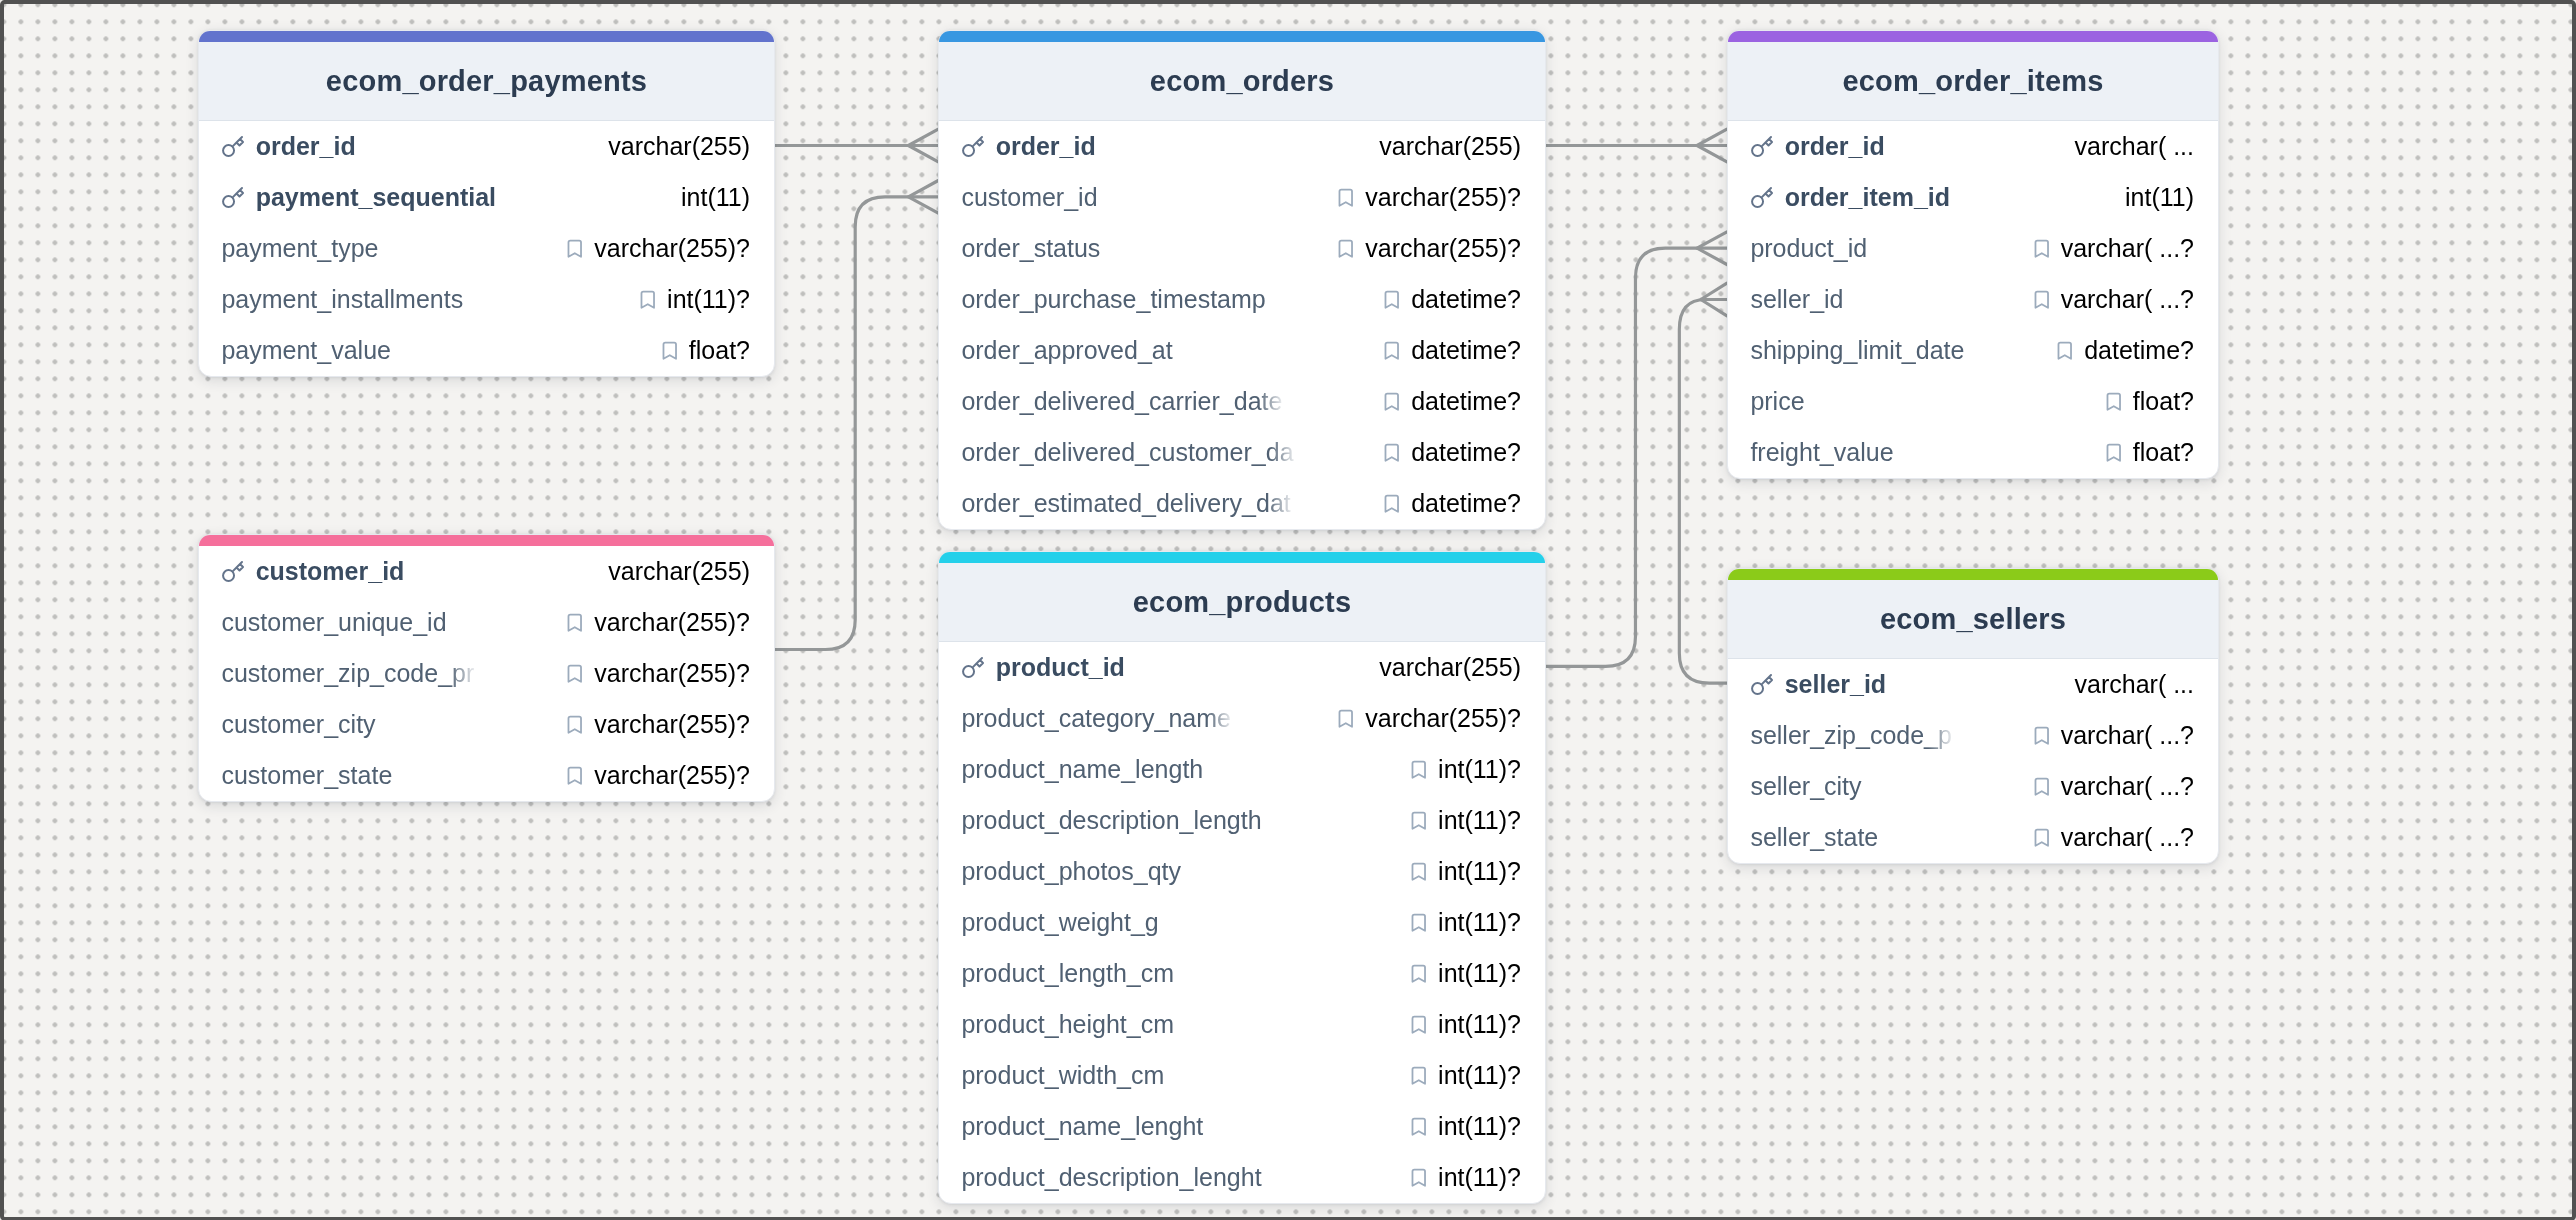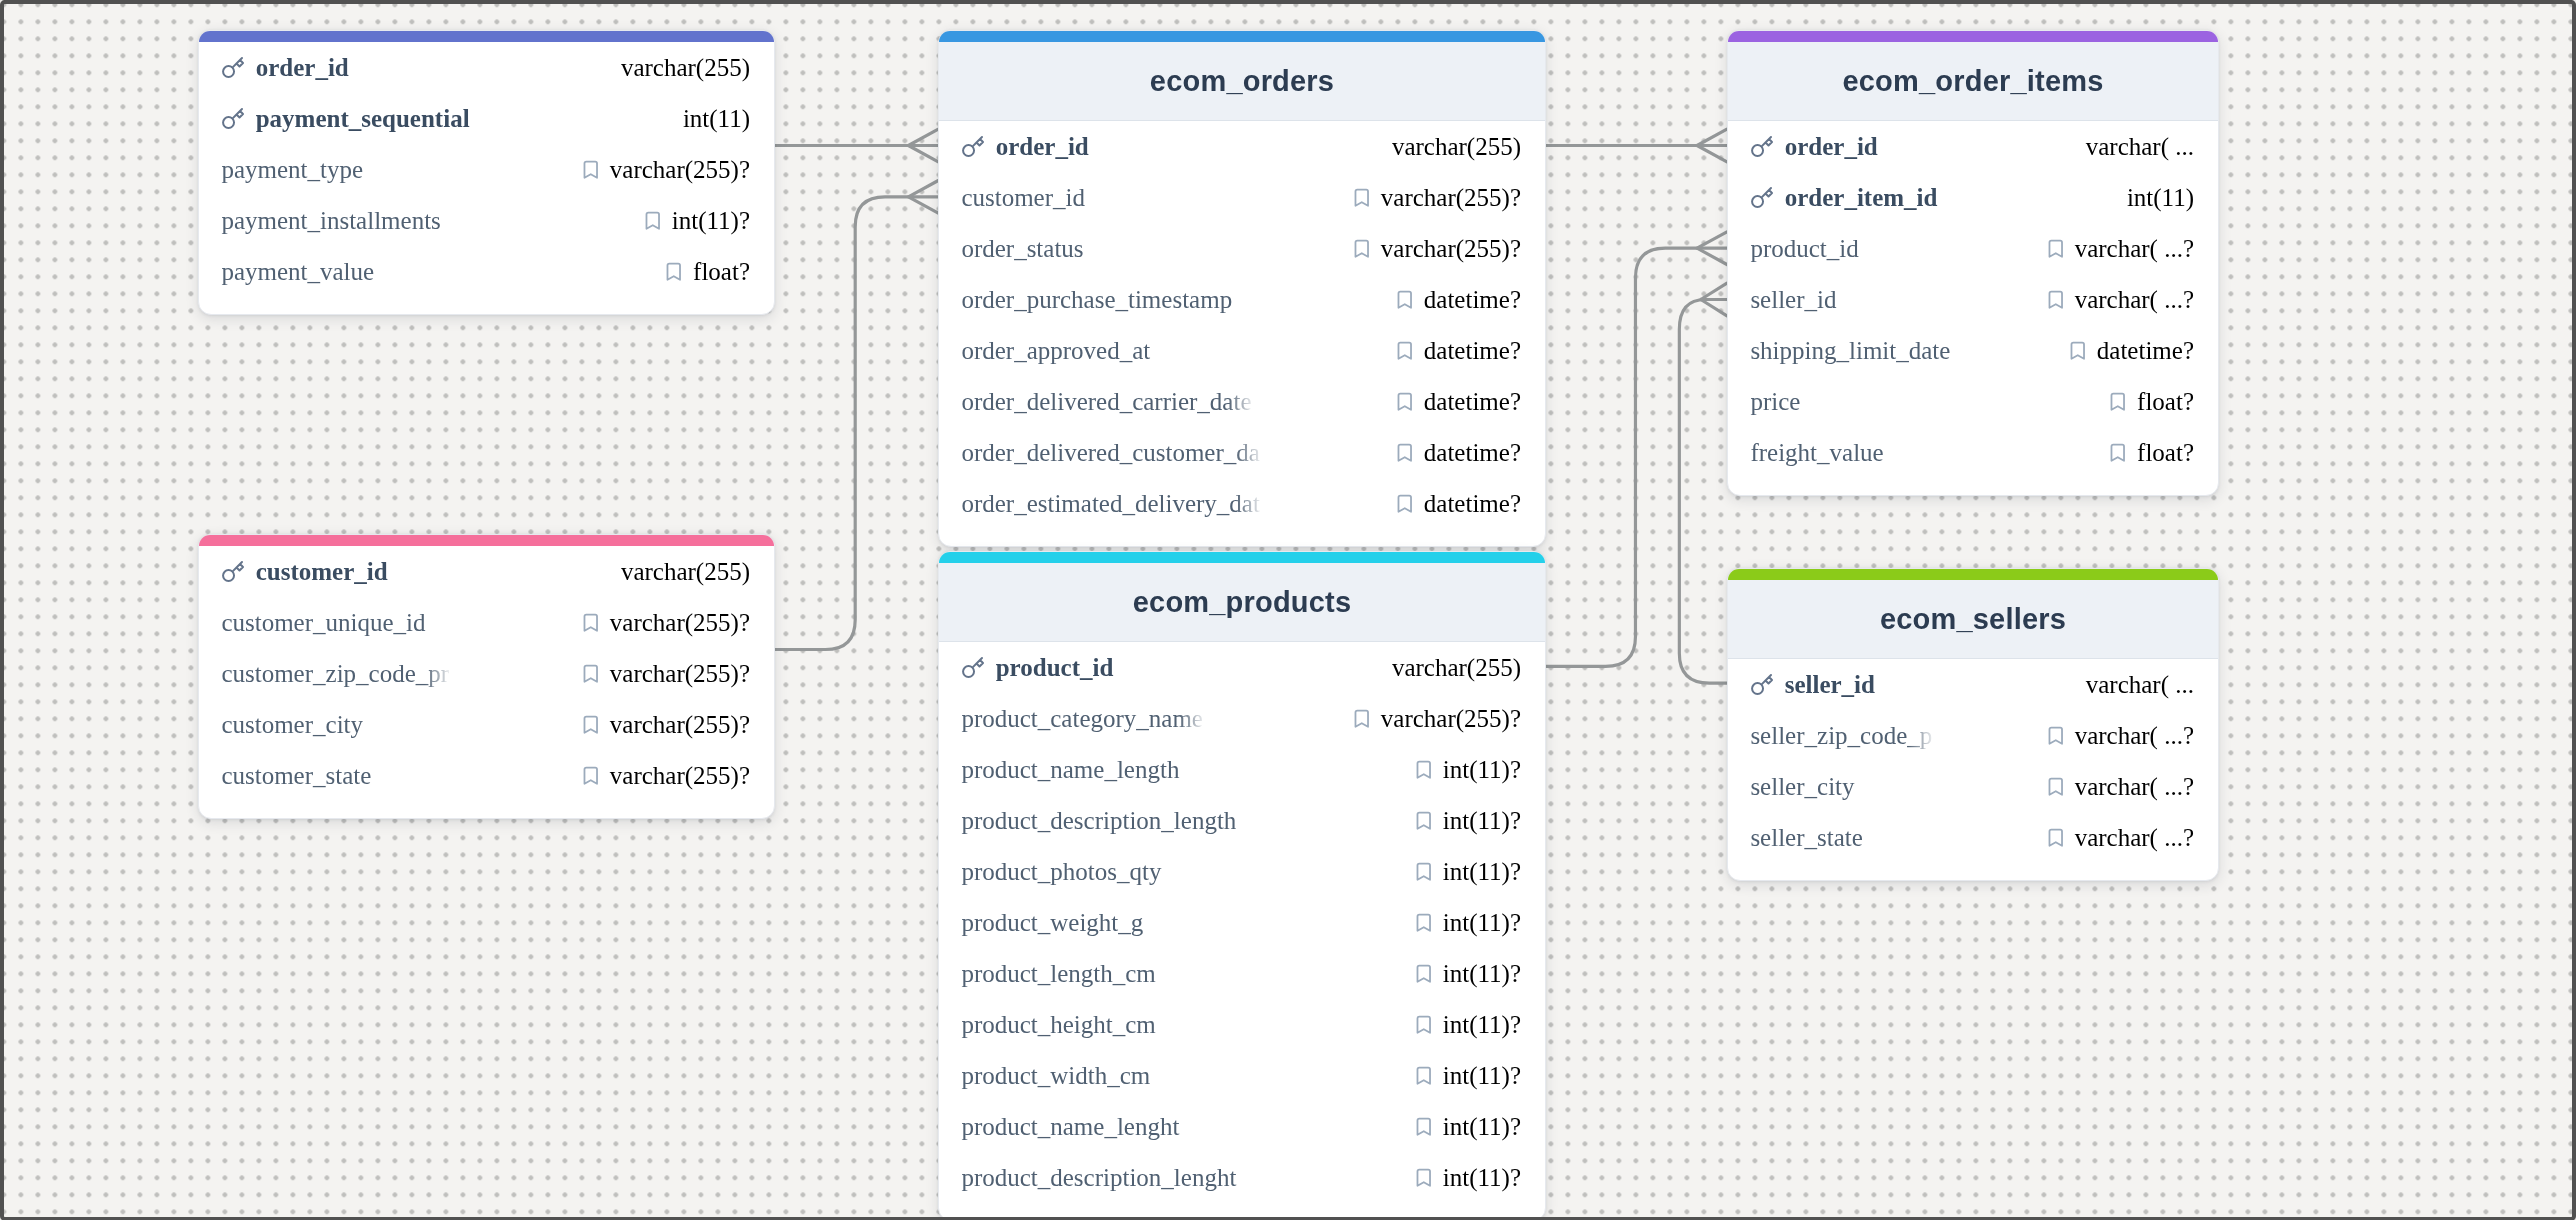--- a/index.html
+++ b/index.html
@@ -79,6 +79,7 @@
 
   <div class="table" style="left:194px;top:26px;width:575px;">
     <div class="accent" style="background: rgb(98, 115, 205);"></div>
+    <div class="ttl">ecom_order_payments</div>
     <div class="rows">
       <div class="row pk">
         <span class="fn">

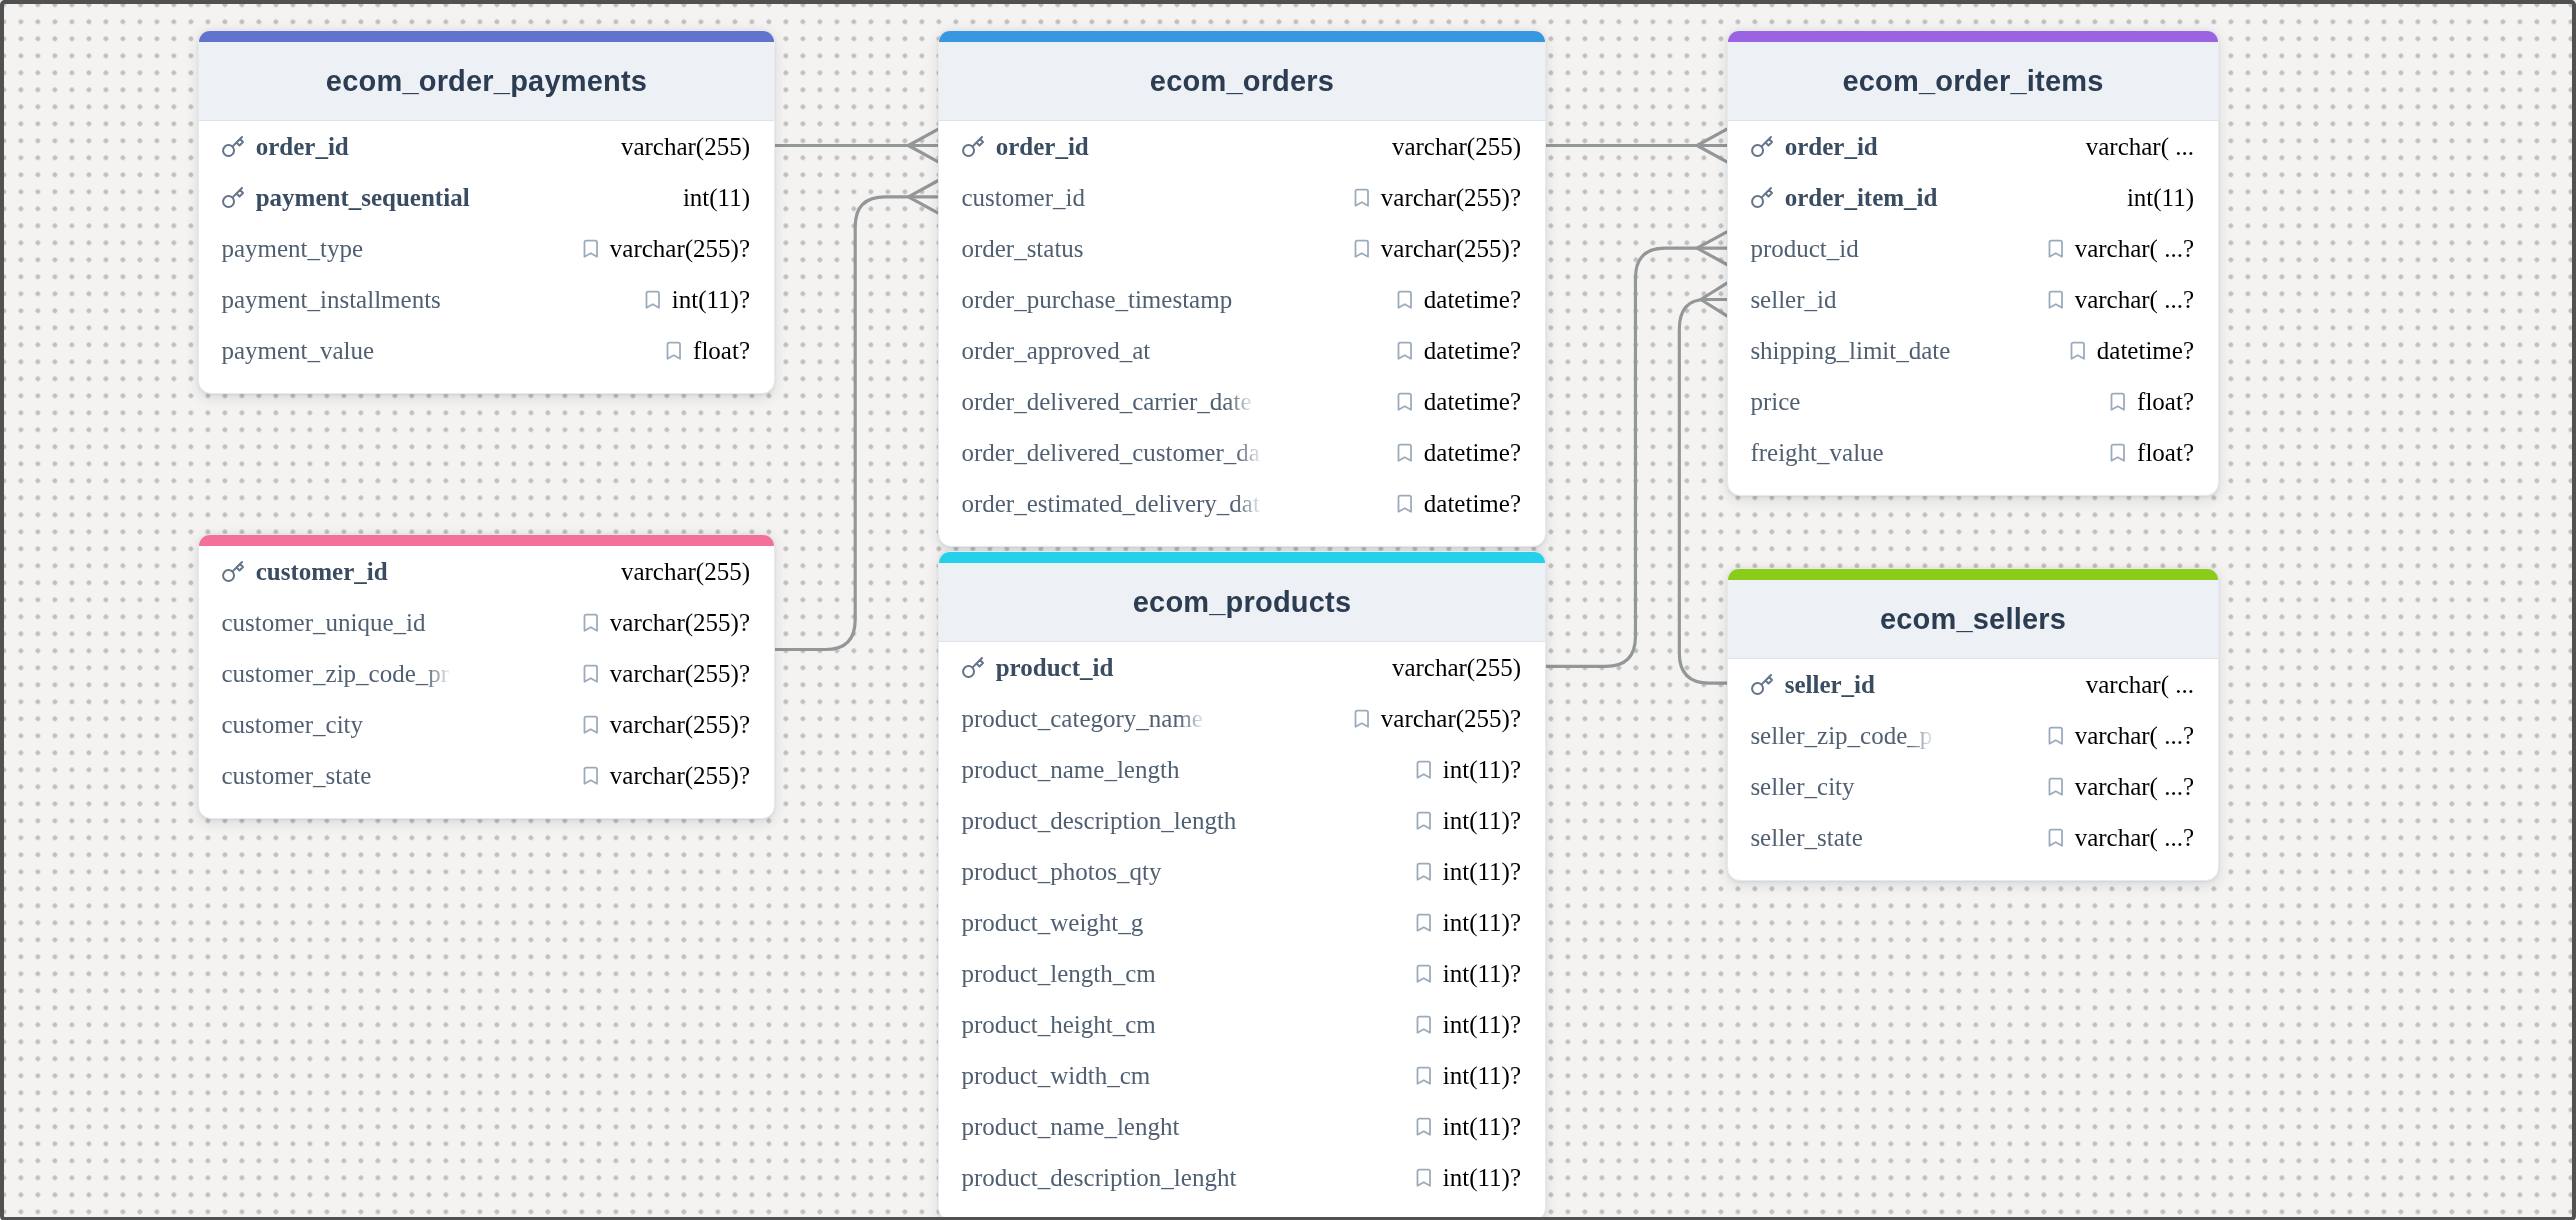--- a/index.html
+++ b/index.html
@@ -26,7 +26,7 @@
     background:#edf1f6;border-bottom:0.9px solid #dde3ea;
     font-size:29px;font-weight:700;color:#2c3c51;letter-spacing:0.2px;
   }
-  .rows{padding:0 0 17px 0;font-family:Liberation Serif, serif;}
+  .rows{padding:0 0 0 0;}
   .row{
     display:flex;justify-content:space-between;align-items:center;
     height:51px;padding:0 24px 0 22.4px;font-size:25px;

